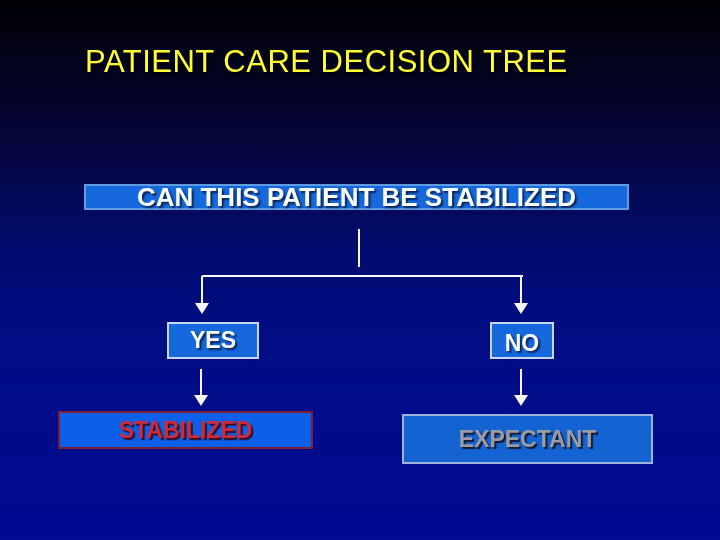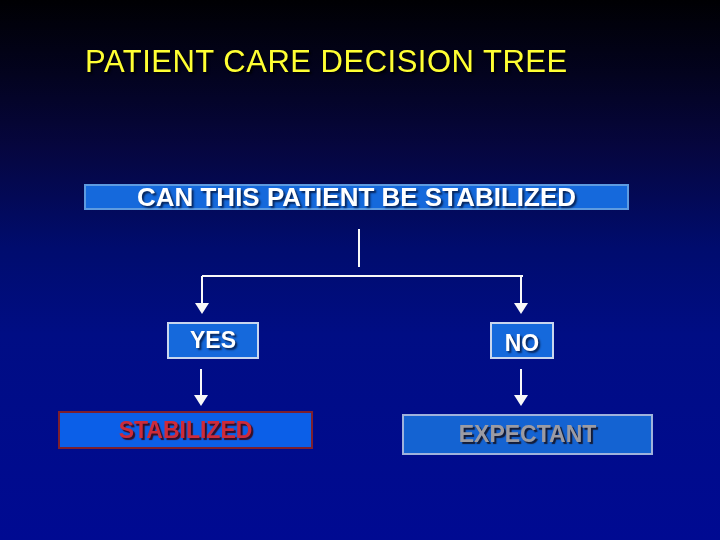--- a/index.html
+++ b/index.html
@@ -70,7 +70,7 @@
     text-shadow: 2px 2px 1px rgba(60,5,15,0.9);
   }
   .node-expectant {
-    left: 402px; top: 414px; width: 251px; height: 41px;
+    left: 402px; top: 414px; width: 251px; height: 50px;
     background: var(--node-fill-alt);
     border-color: var(--node-border-lavender);
     color: var(--text-gray);

